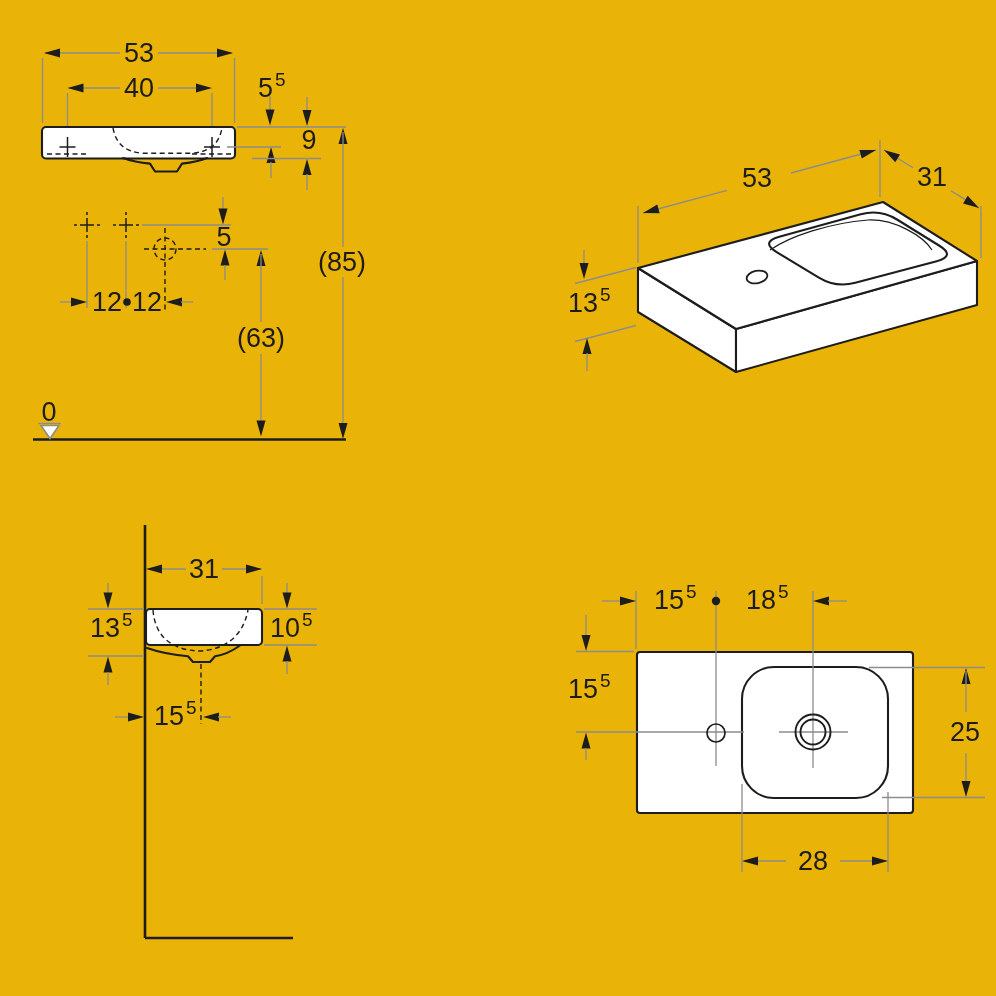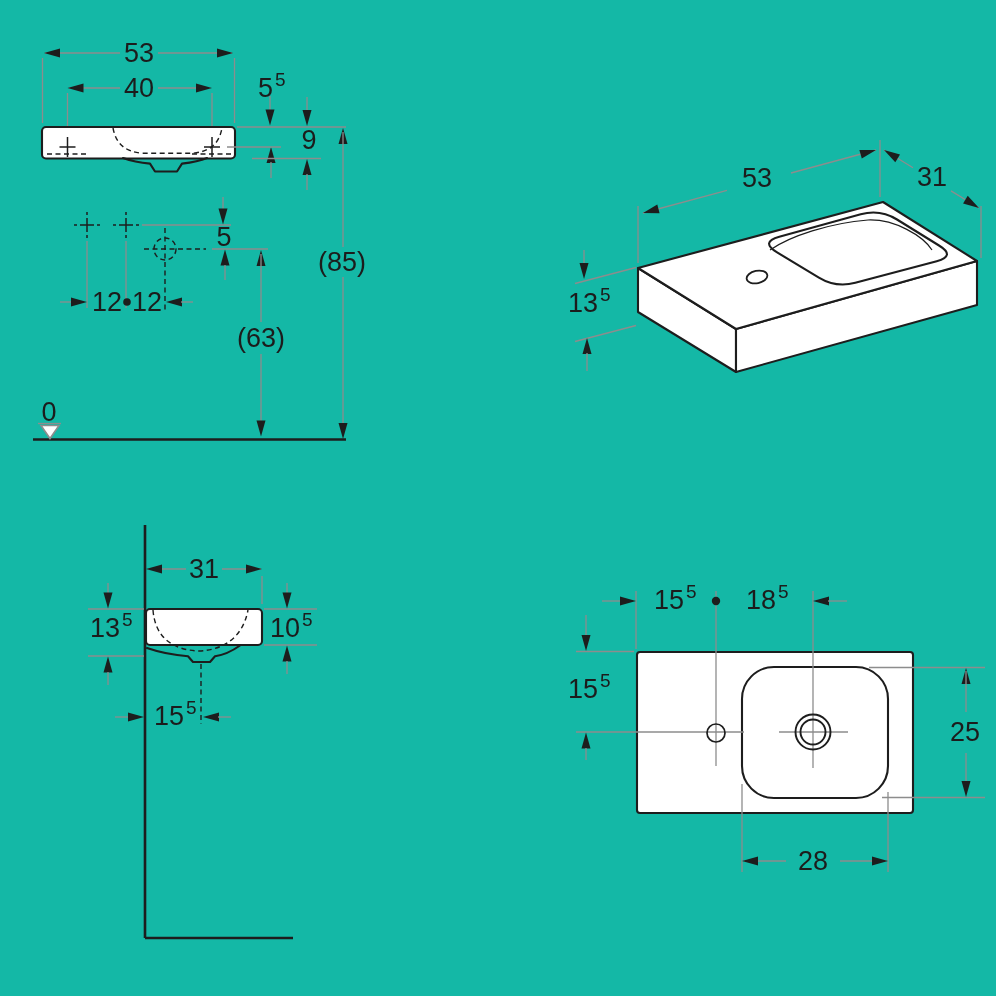--- a/index.html
+++ b/index.html
@@ -3,7 +3,7 @@
 <meta charset="utf-8">
 <style>
   html,body{margin:0;padding:0;background:#ffffff;}
-  .stage{position:relative;width:996px;height:996px;background:#14b8a6;overflow:hidden;}
+  .stage{position:relative;width:996px;height:996px;background:#eab308;overflow:hidden;}
   svg{display:block;}
   
   .ol   {stroke:#1d1d1d;stroke-width:2.1;fill:none;stroke-linejoin:round;stroke-linecap:round;}

